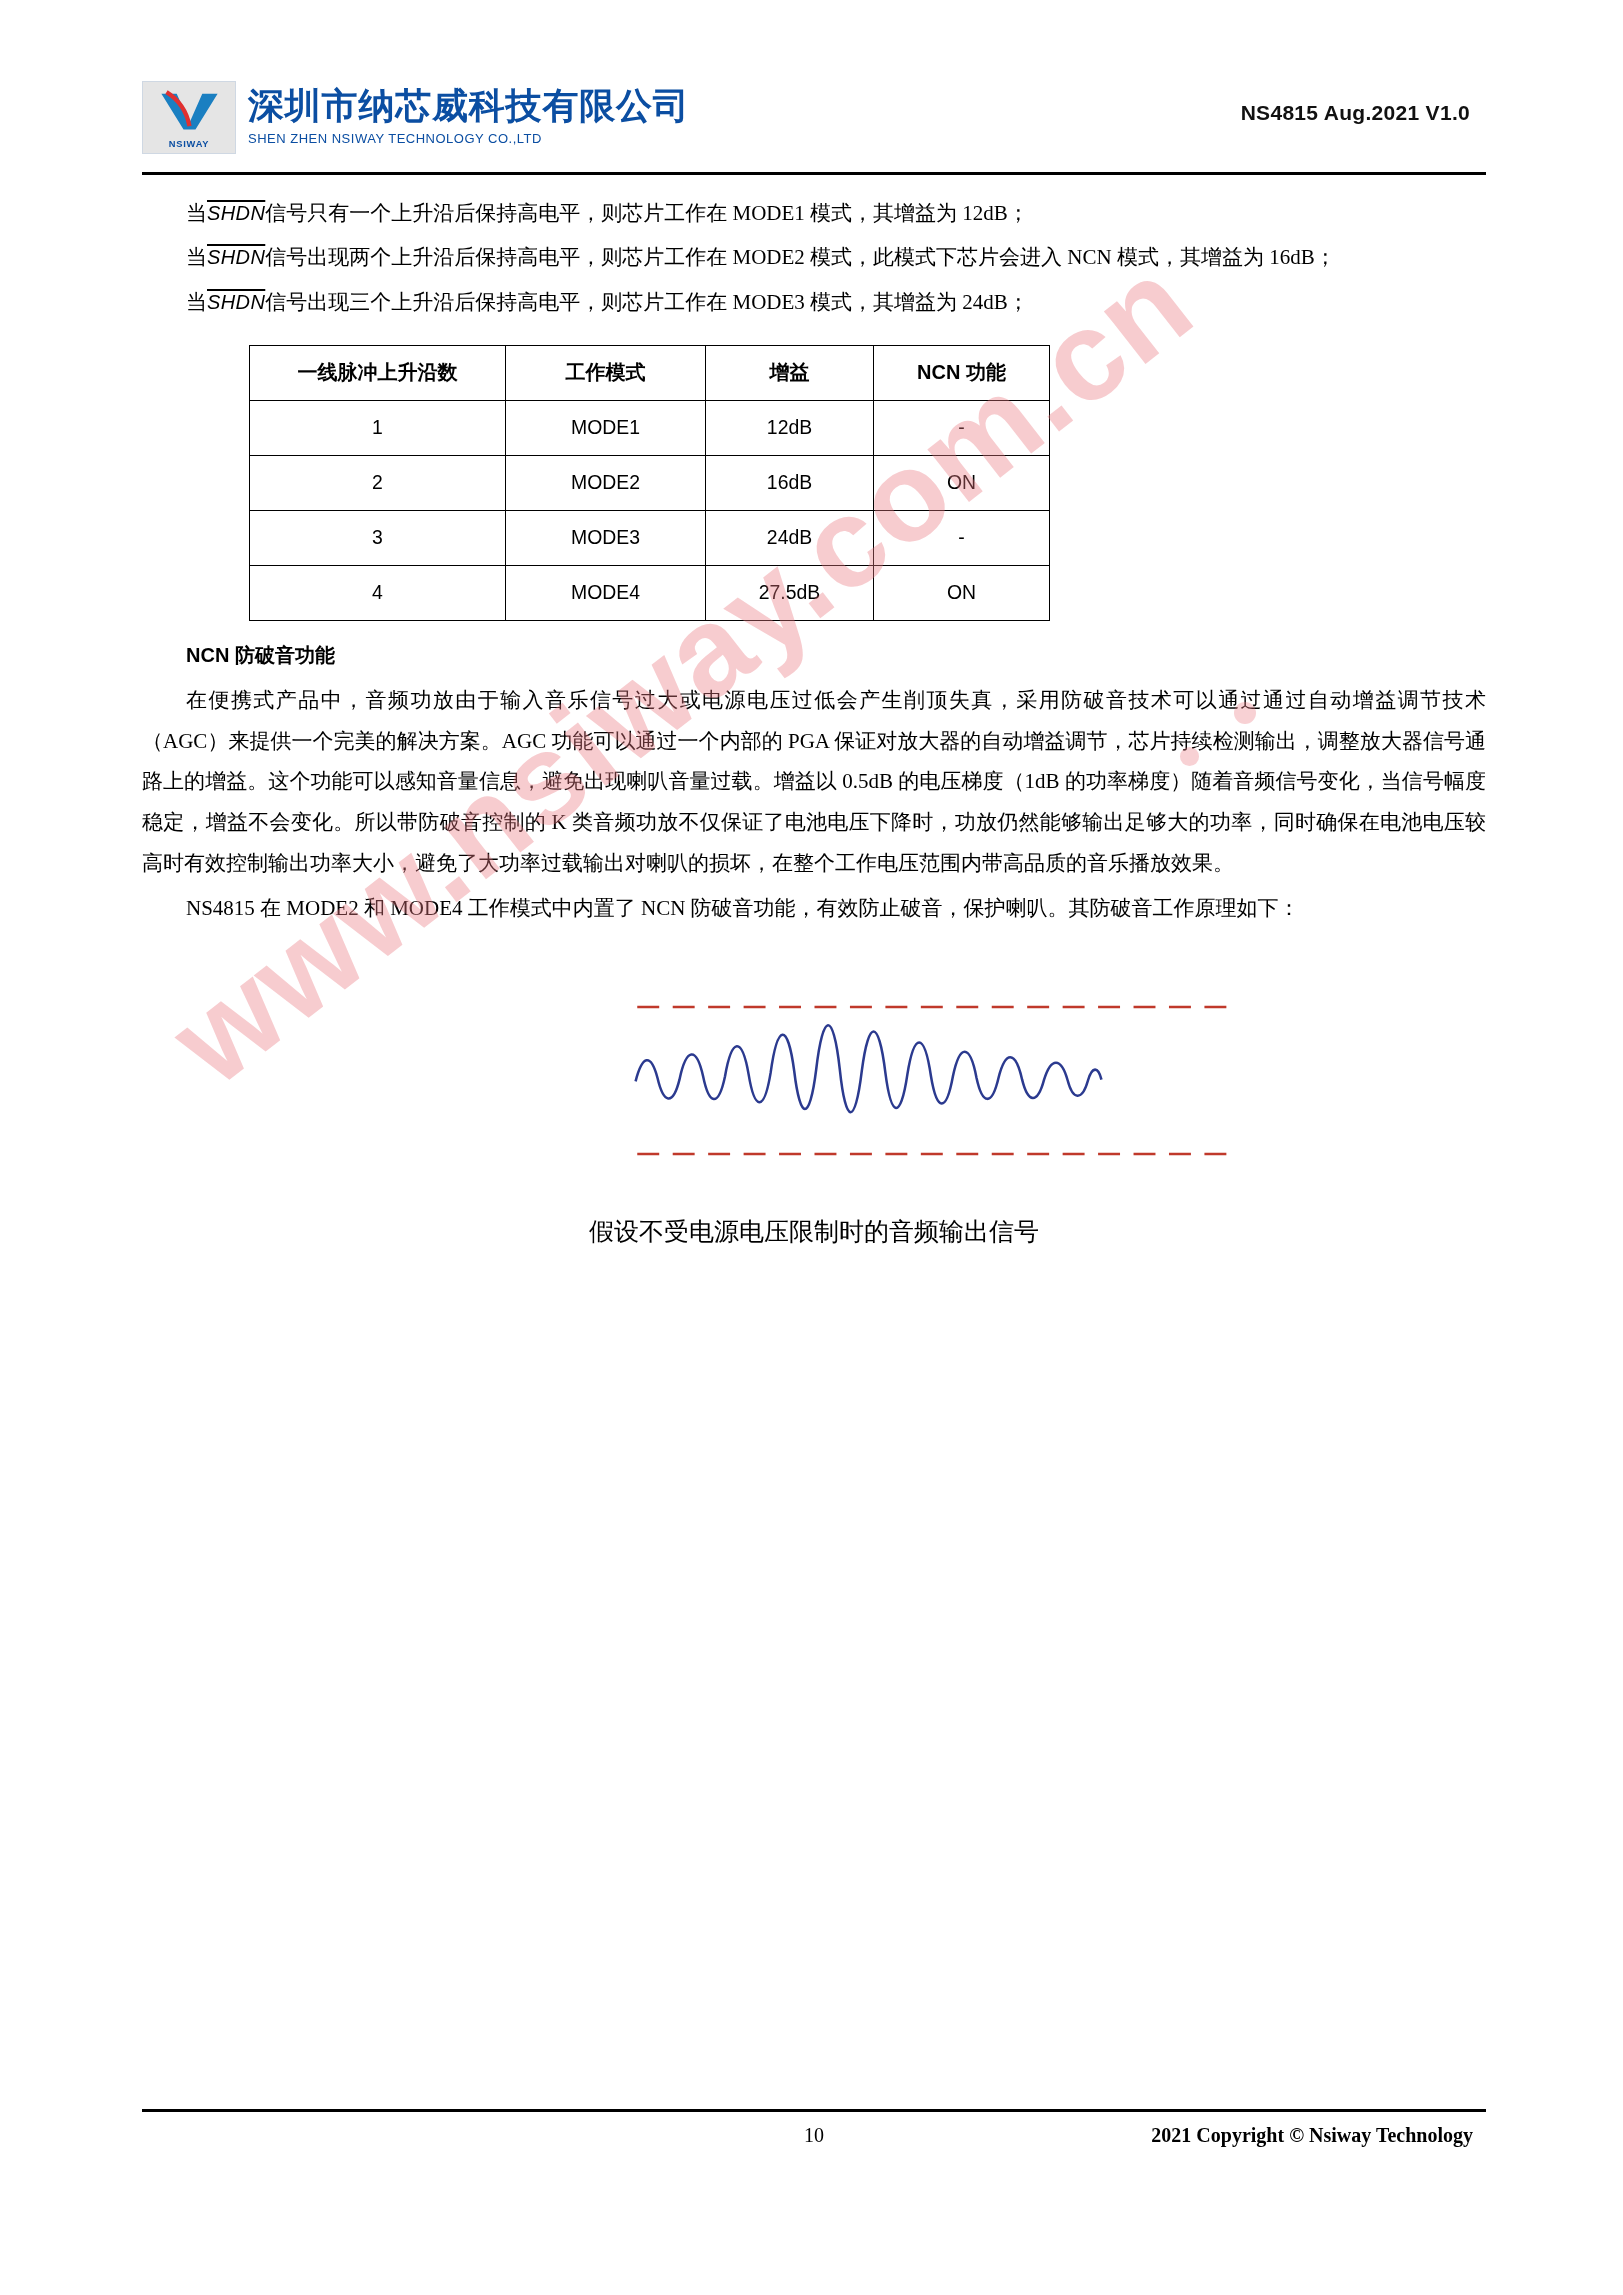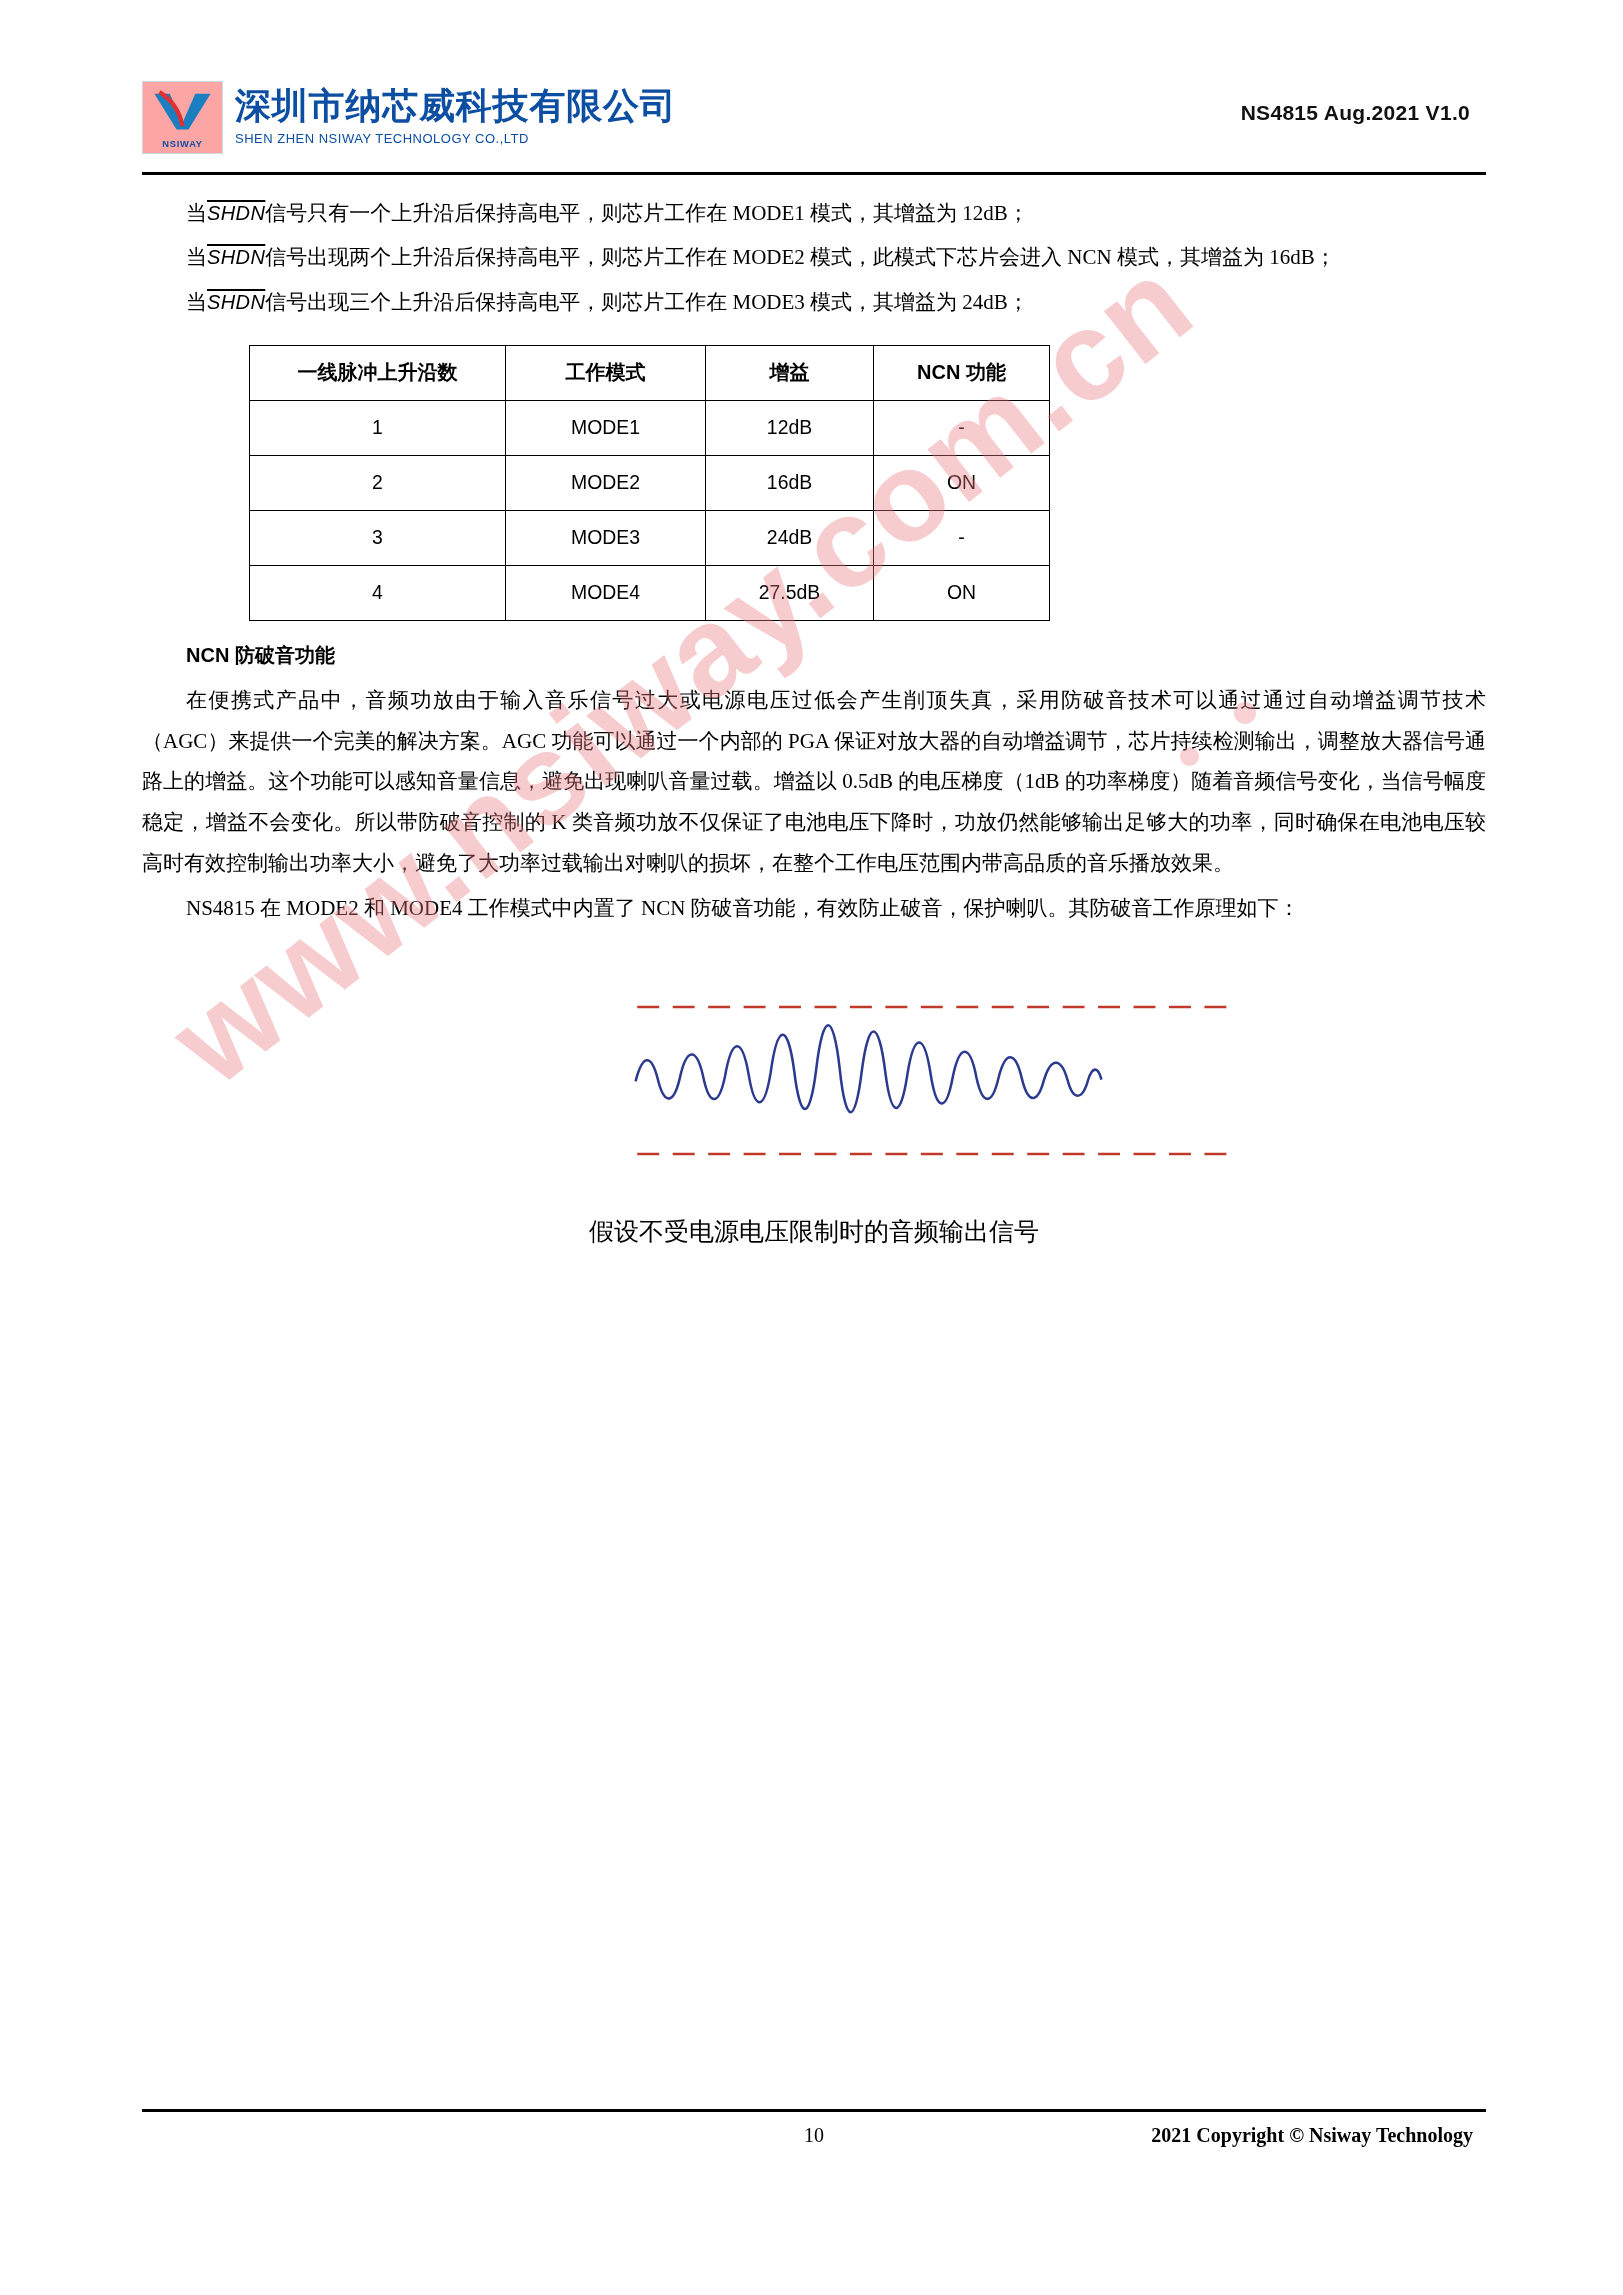--- a/index.html
+++ b/index.html
@@ -41,9 +41,9 @@
     align-items: flex-start;
   }
   .logo-mark {
-    width: 81px;
+    width: 94px;
     height: 73px;
-    background: #fca5a5;
+    background: #e5e5e5;
     border: 0.8px solid #cfd8e3;
     box-sizing: border-box;
     position: relative;

